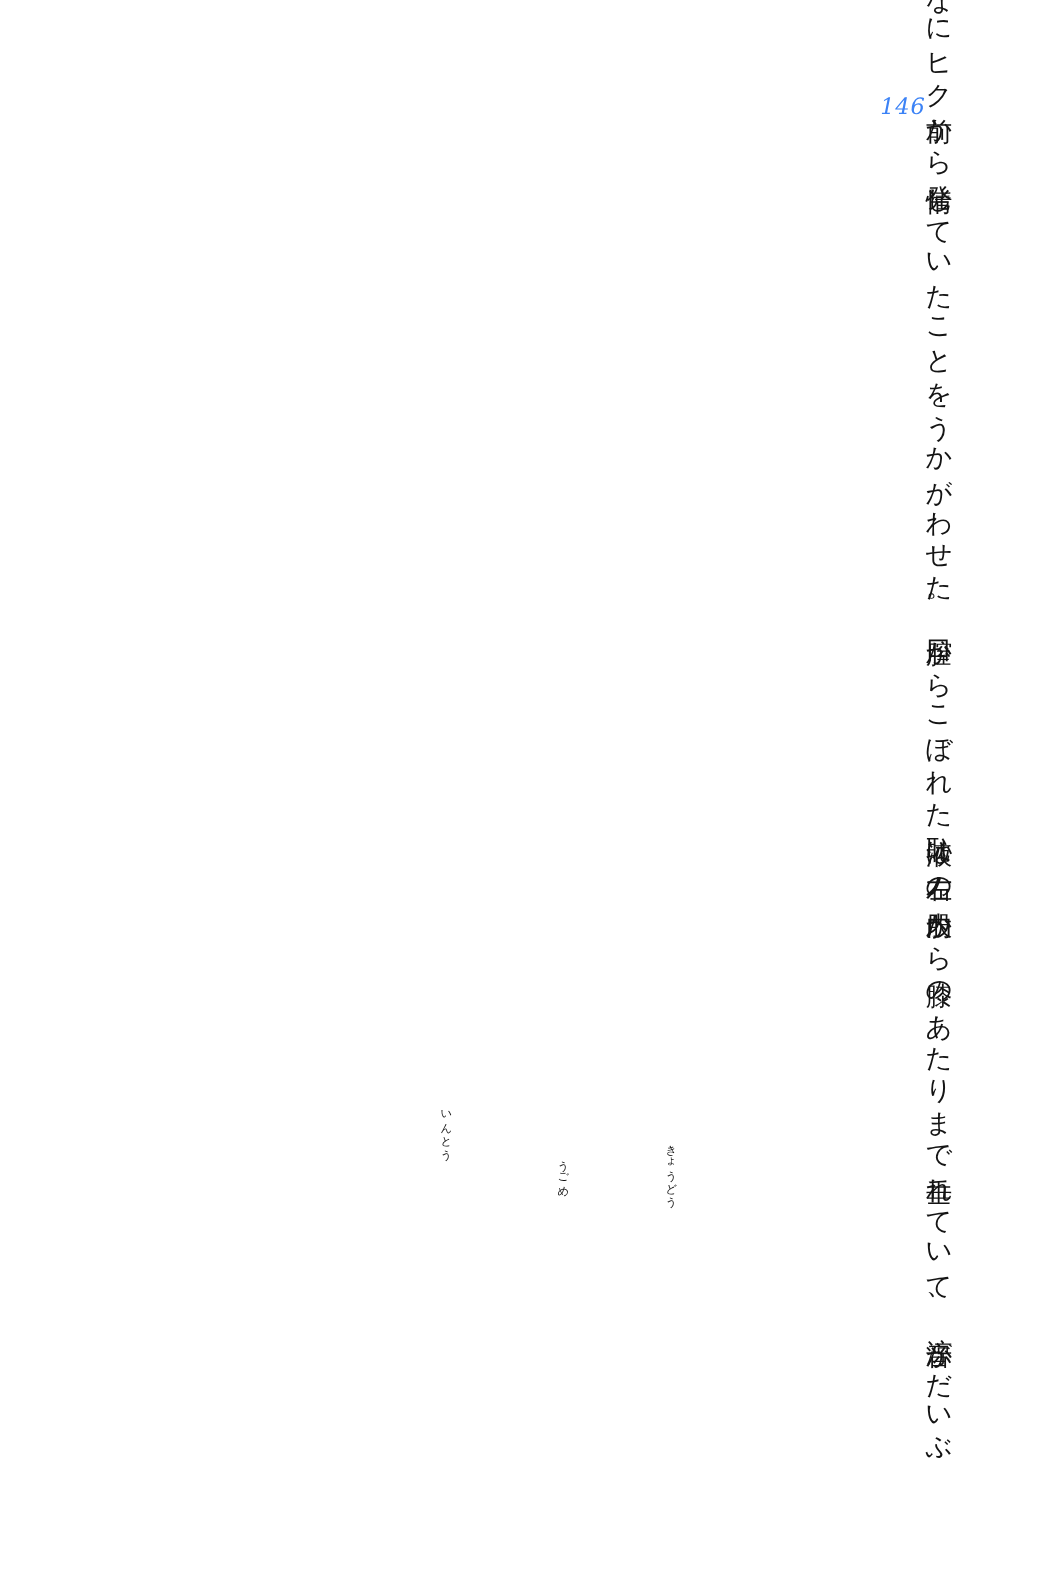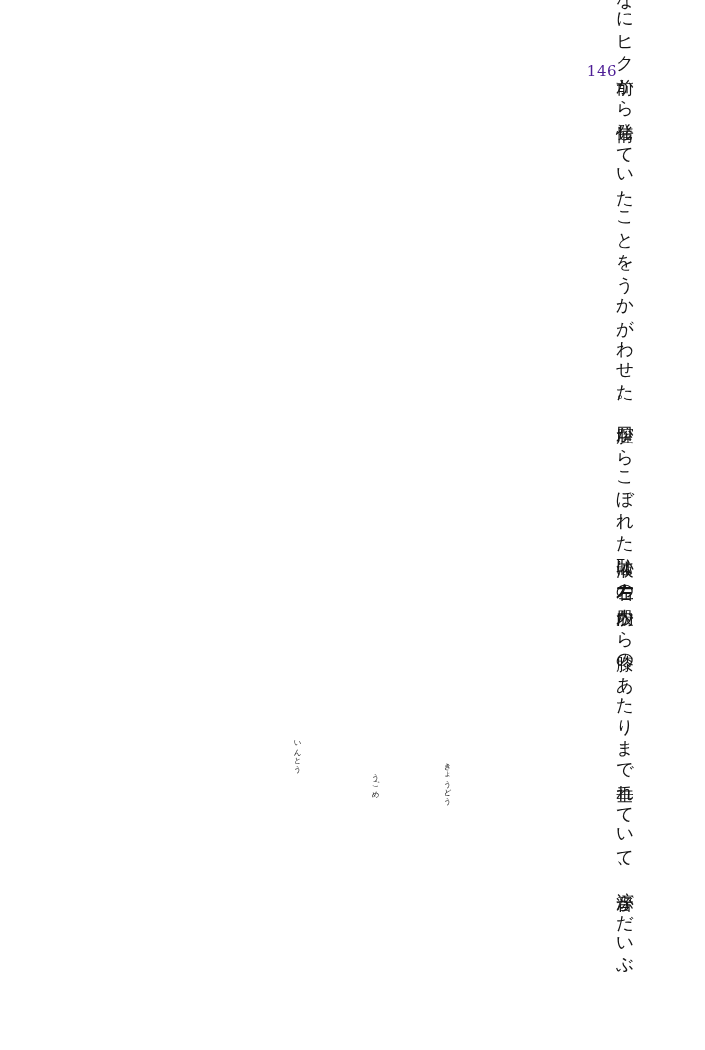--- a/index.html
+++ b/index.html
@@ -29,8 +29,9 @@
     top: 62px;
     right: 88px;
     font-size: 15px;
+    font-style: italic;
     font-family: "DejaVu Serif", "Liberation Serif", serif;
-    color: #4c1d95;
+    color: #3b82f6;
     letter-spacing: 0.5px;
   }
 

